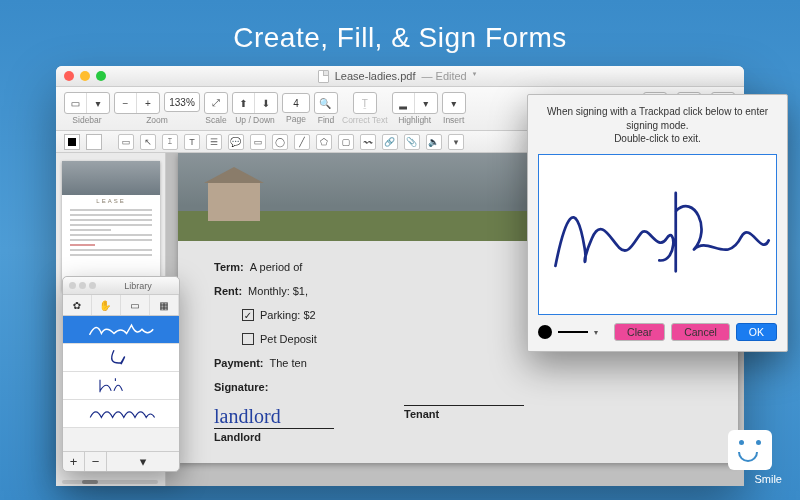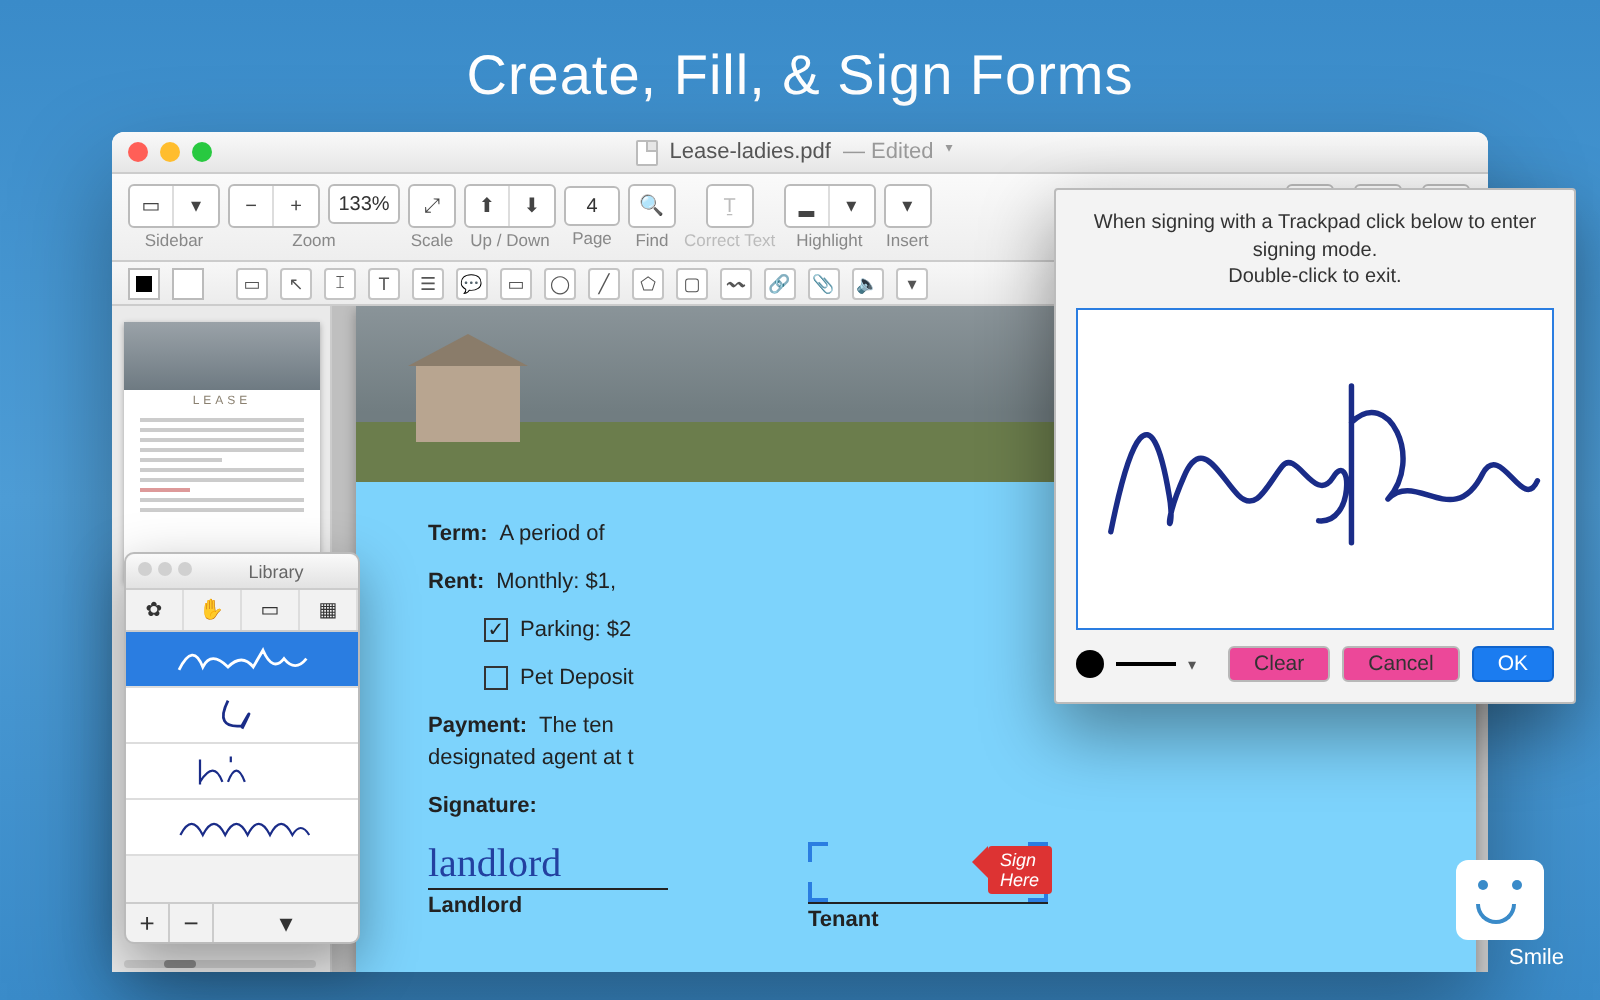--- a/index.html
+++ b/index.html
@@ -58,7 +58,7 @@
 .thumb .pg { position: absolute; bottom: 2px; right: 2px; background: #d0d0d0; font-size: 7px; padding: 1px 4px; color: #555; }
 
 .doc { flex: 1; background: #bfbfbf; position: relative; overflow: hidden; }
-.page { position: absolute; left: 12px; top: 0; width: 560px; background: #7dd3fc; box-shadow: 0 2px 6px rgba(0,0,0,.3); }
+.page { position: absolute; left: 12px; top: 0; width: 560px; background: #e5e5e5; box-shadow: 0 2px 6px rgba(0,0,0,.3); }
 .page .hero { height: 88px; background: linear-gradient(180deg,#8a9499 0%, #717d81 60%); position: relative; overflow: hidden; }
 .page .hero .lawn { position:absolute; bottom:0; left:0; right:0; height:30px; background:#6b7d4c; }
 .page .hero .house { position:absolute; left:30px; bottom:20px; width:52px; height:40px; background:#b8a590; }

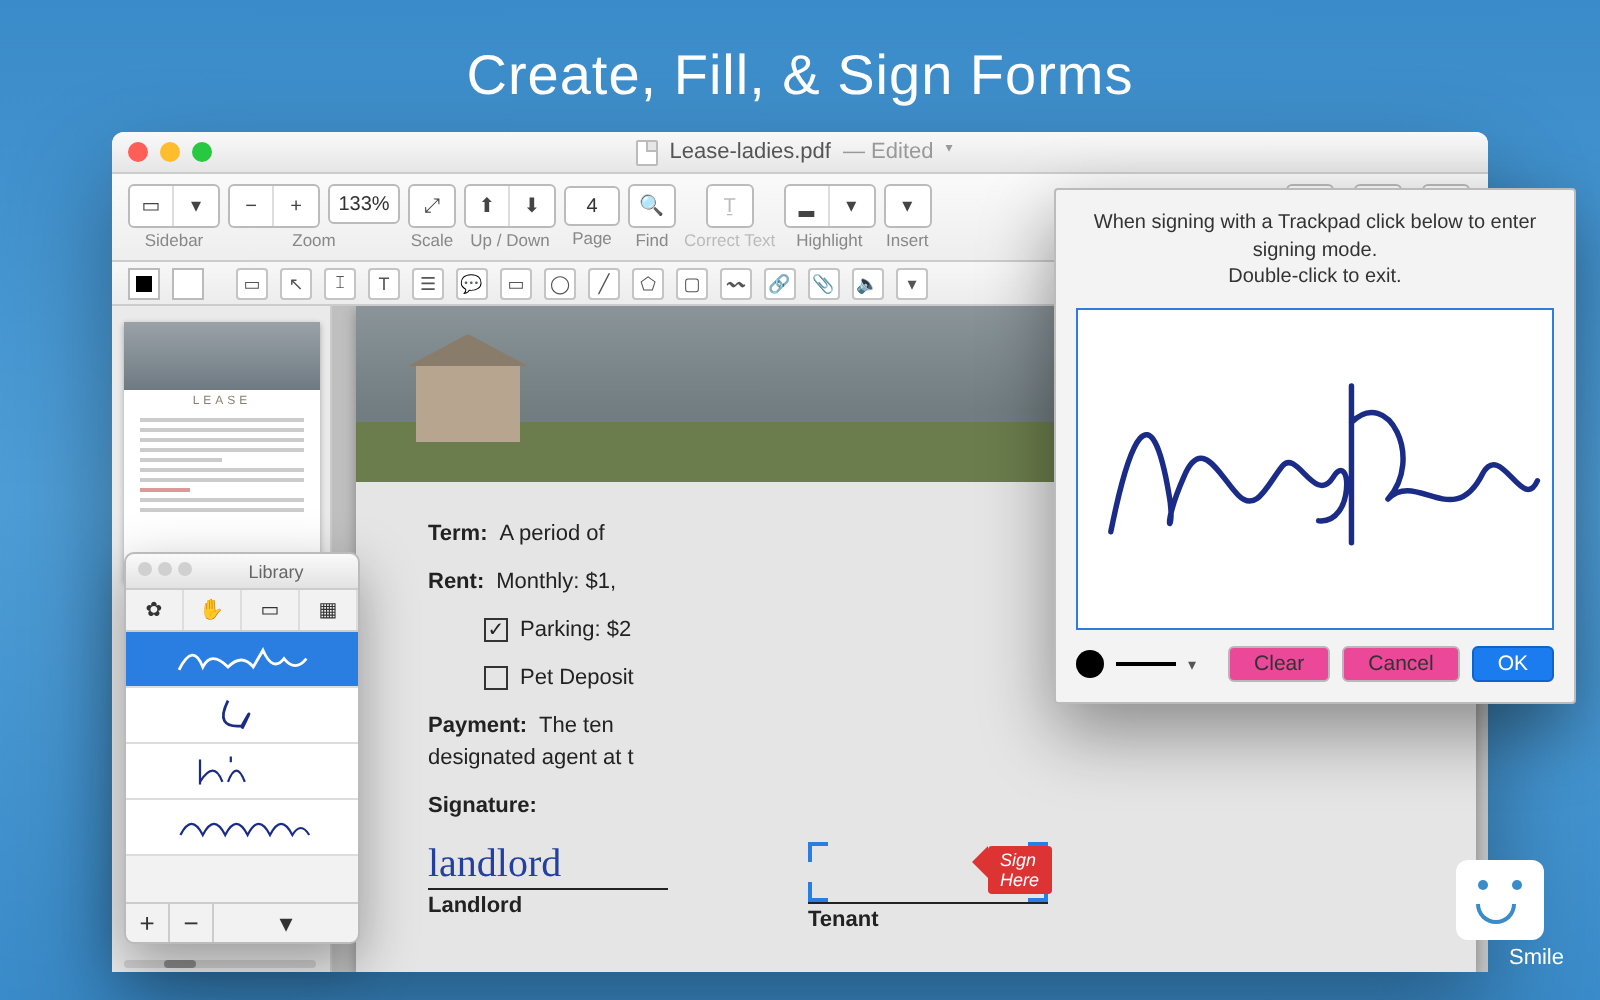--- a/index.html
+++ b/index.html
@@ -305,7 +305,6 @@
               <b>Payment:</b> 
               <span>The ten</span>
             </div>
-          <div class="row" style="margin-top:-8px">designated agent at t</div>
           <div class="row" style="margin-top:6px">
               <b>Signature:</b>
             </div>

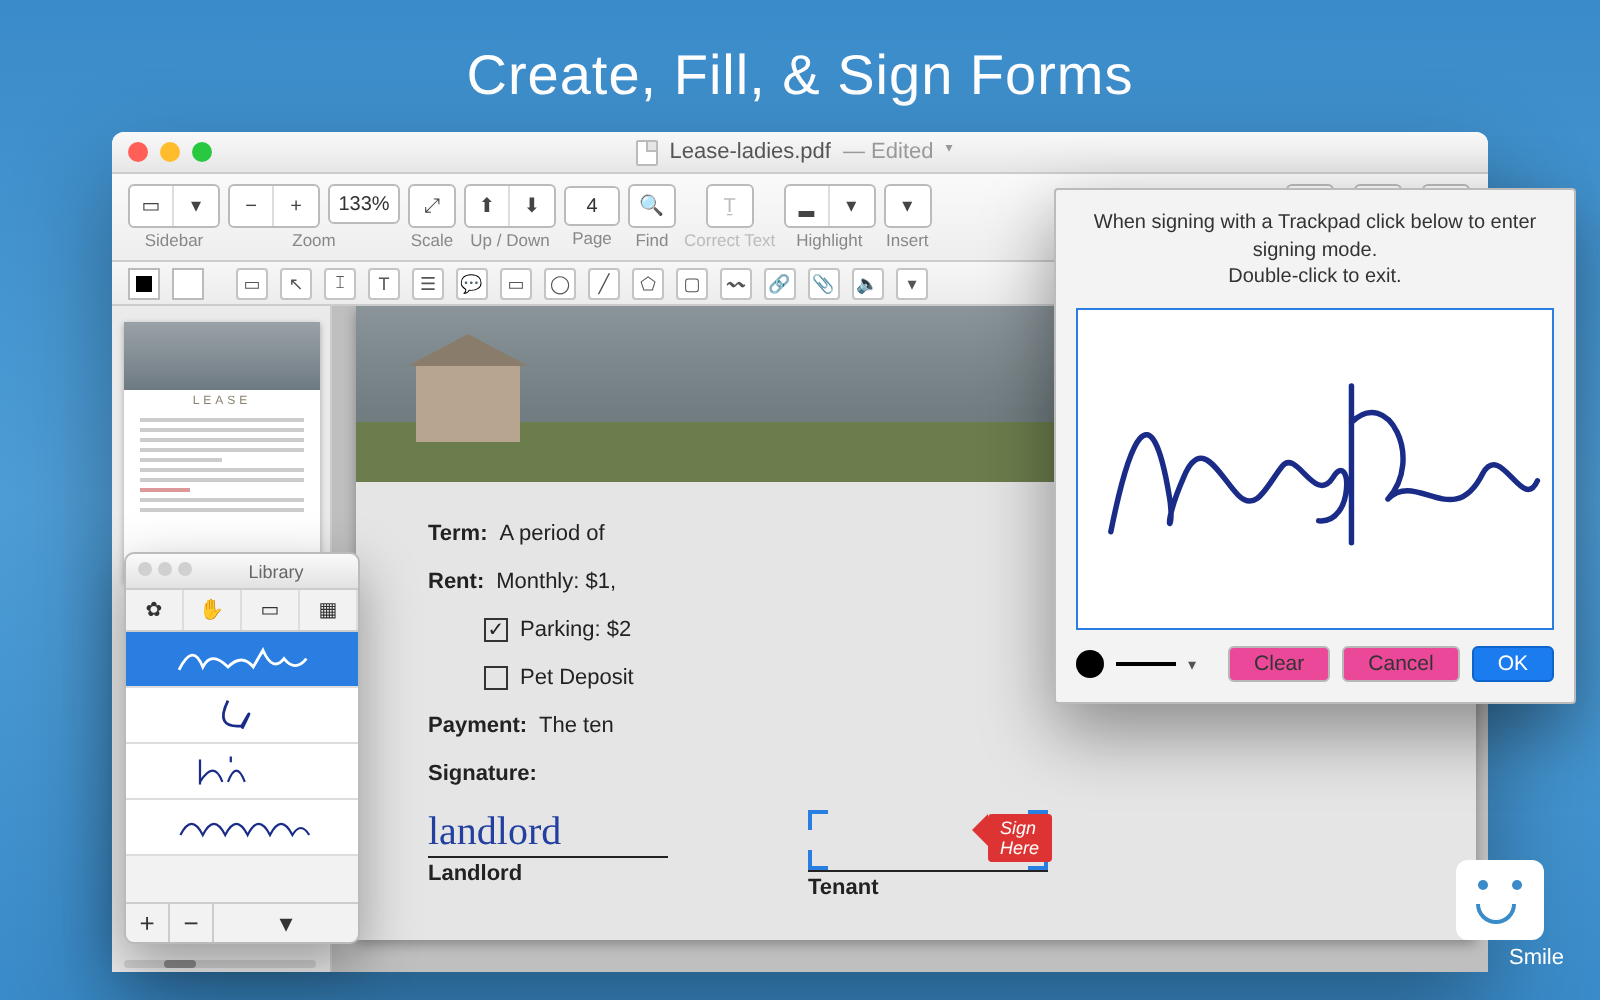--- a/index.html
+++ b/index.html
@@ -315,13 +315,6 @@
               <b>Landlord</b>
             </div>
             <div class="cell">
-              <div class="brk">
-                <span class="tl"></span>
-                  <span class="tr"></span>
-                  <span class="bl"></span>
-                  <span class="br"></span>
-                <div class="signhere">Sign Here</div>
-              </div>
               <div class="line"></div>
               <b>Tenant</b>
             </div>

